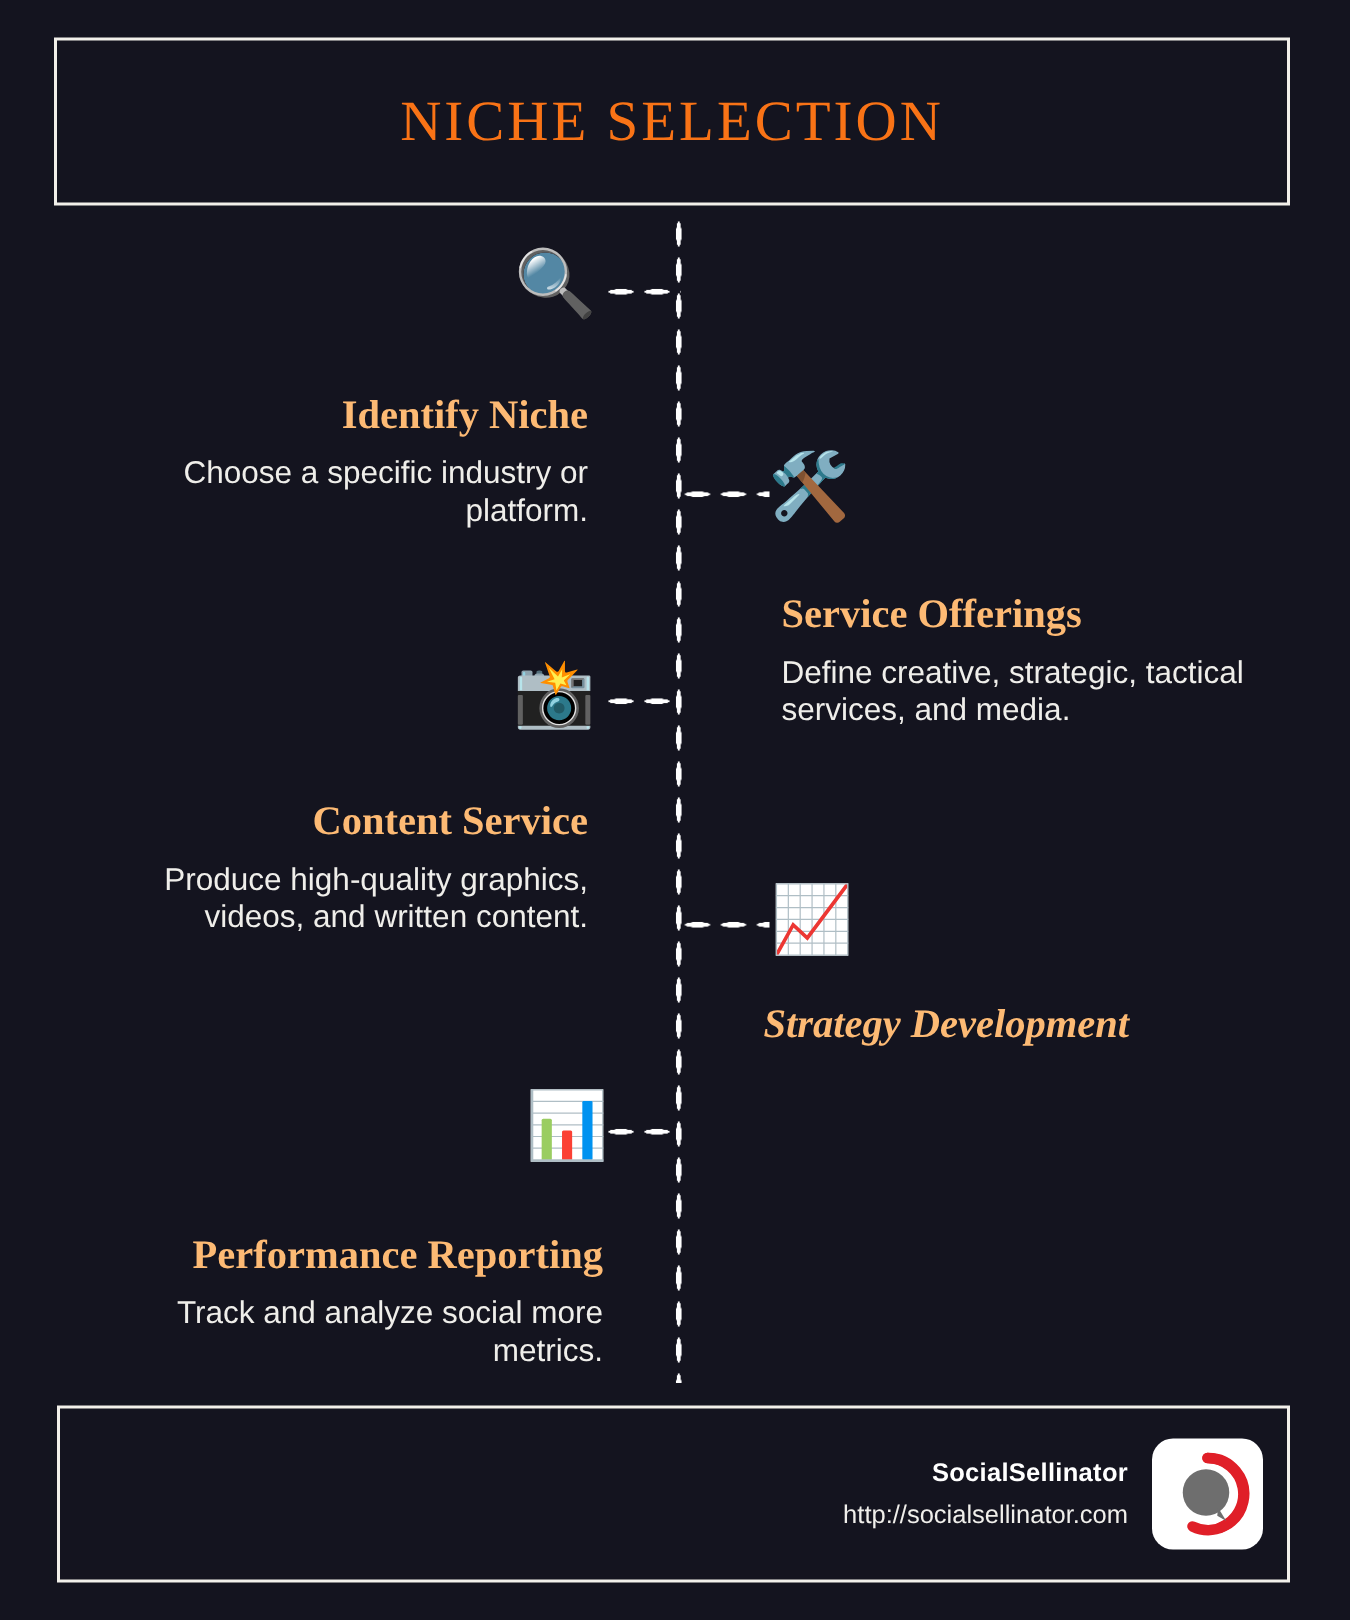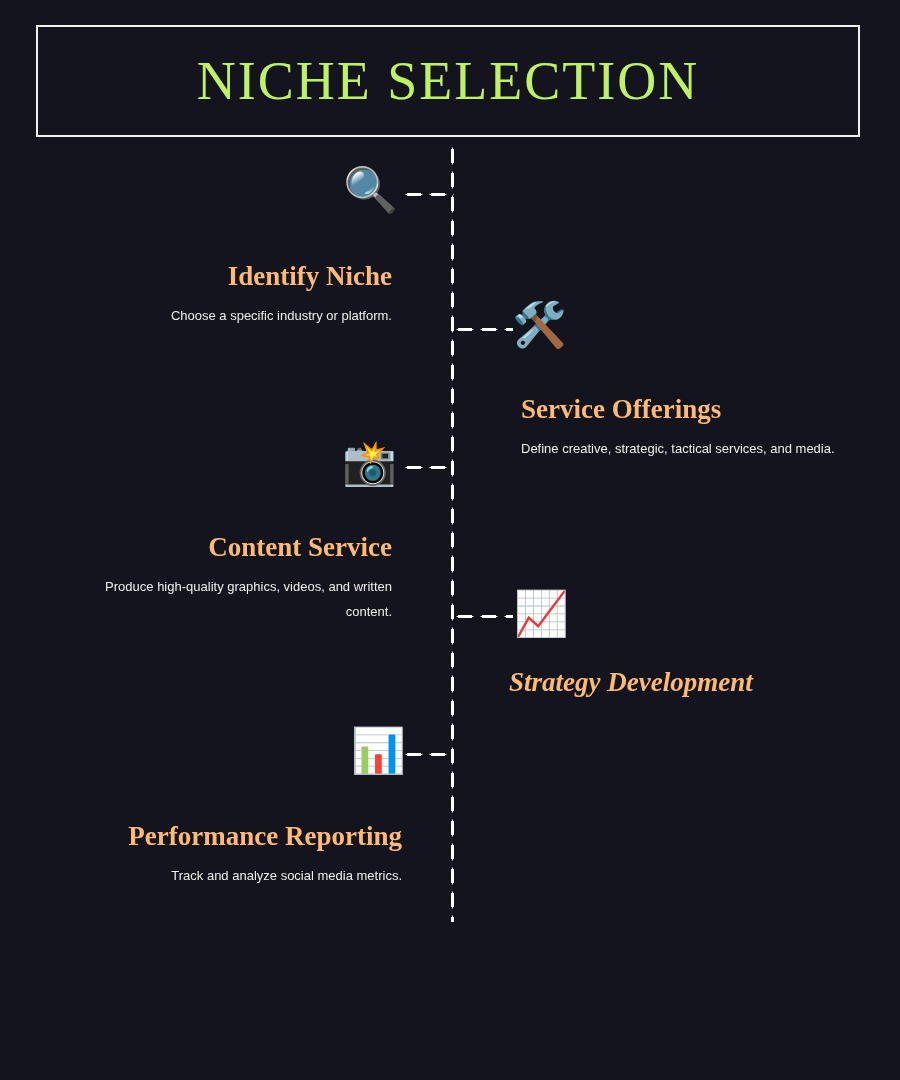--- a/index.html
+++ b/index.html
@@ -21,9 +21,9 @@
   }
   .title-text{
     font-family:"Liberation Serif", serif;
-    font-size:54px;
+    font-size:38px;
     letter-spacing:2px;
-    color:#bef264;
+    color:#f97316;
     line-height:1;
     white-space:nowrap;
   }

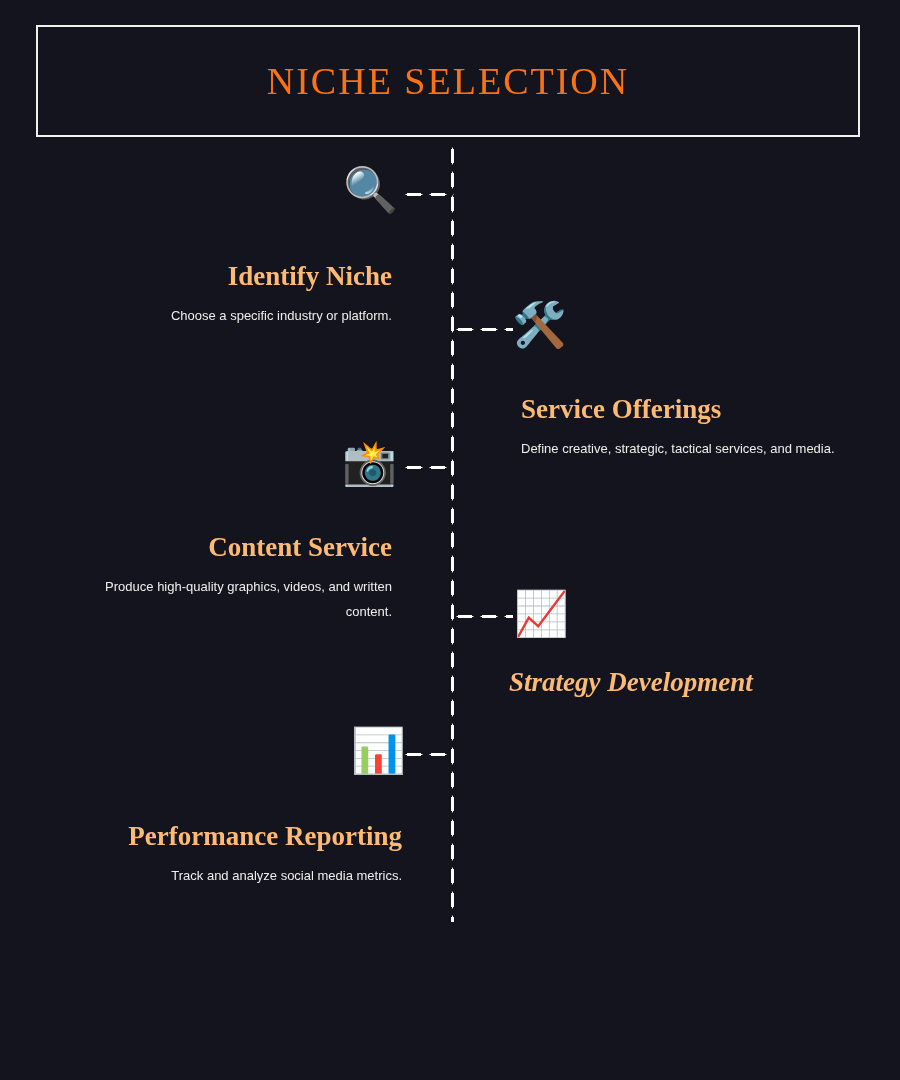--- a/index.html
+++ b/index.html
@@ -63,7 +63,7 @@
   }
   .step .body{
     font-family:"Liberation Sans", sans-serif;
-    font-size:13px;
+    font-size:21px;
     line-height:25px;
     color:#efeeea;
     margin:0;

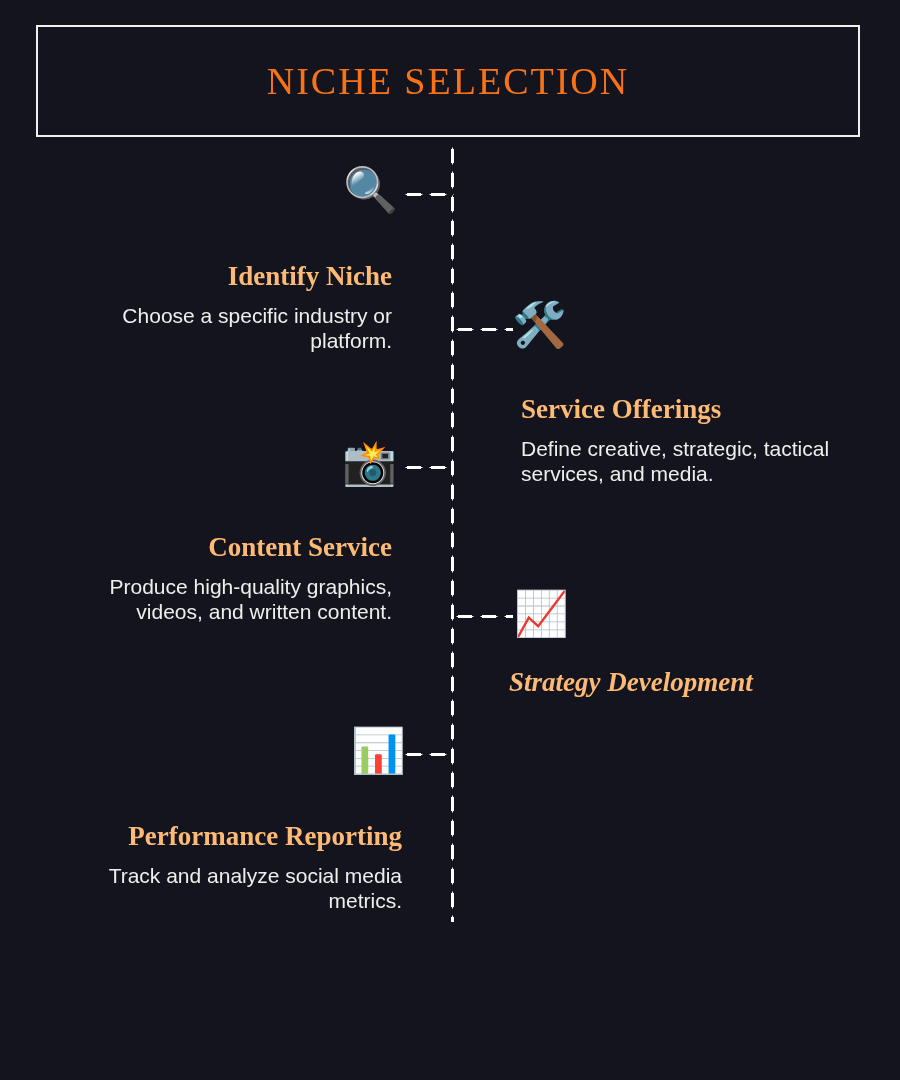--- a/index.html
+++ b/index.html
@@ -154,7 +154,7 @@
     <span class="icon" style="right:-4px;top:0;">📊</span>
     <div style="margin-top:93px;">
       <p class="heading">Performance Reporting</p>
-      <p class="body" style="margin-top:11px;">Track and analyze social media metrics.</p>
+      <p class="body" style="margin-top:11px;">Track and analyze social more metrics.</p>
     </div>
   </div>
 

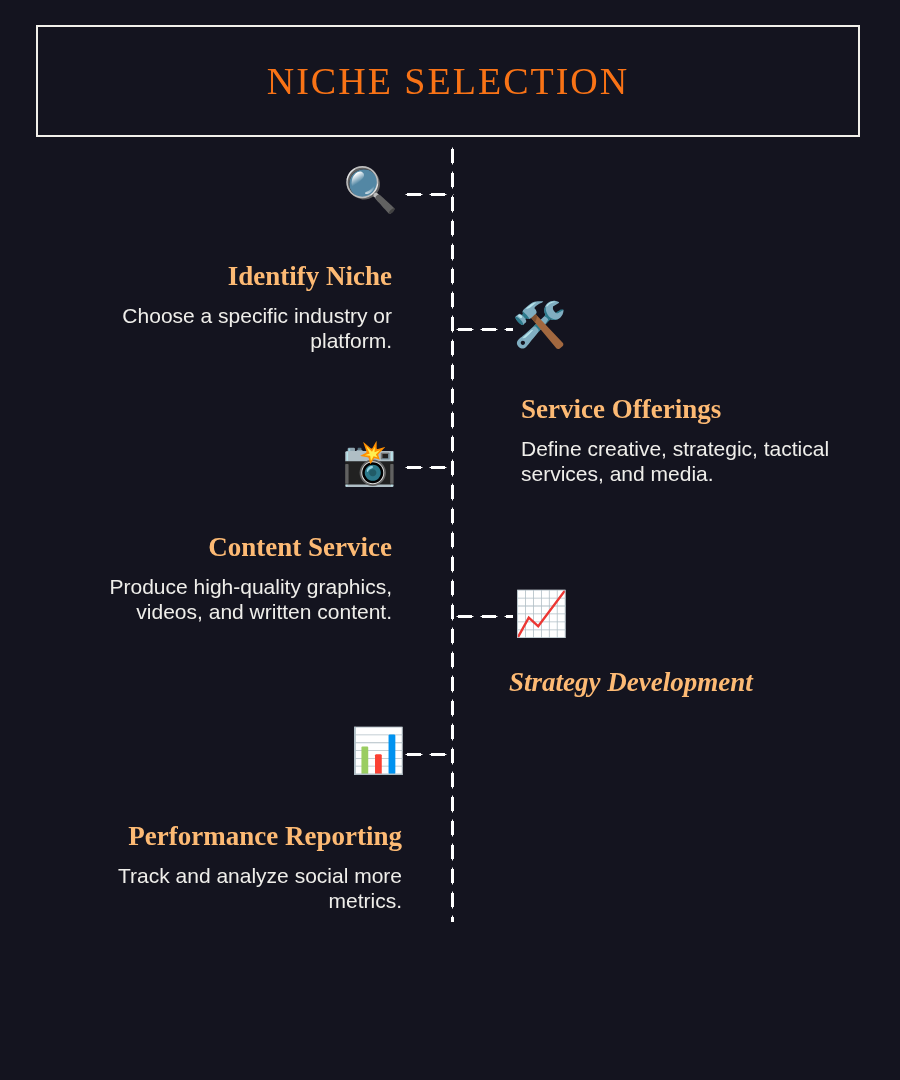--- a/index.html
+++ b/index.html
@@ -158,6 +158,22 @@
     </div>
   </div>
 
+  <div class="footer-box">
+    <div class="footer-inner">
+      <div class="footer-text">
+        <p class="brand">SocialSellinator</p>
+        <p class="url">http://socialsellinator.com</p>
+      </div>
+      <div class="logo">
+        <svg width="58" height="58" viewBox="0 0 58 58" aria-hidden="true">
+          <path d="M29 5 a24 24 0 1 1 -10 45.6" fill="none" stroke="#e01f28" stroke-width="7" stroke-linecap="round"></path>
+          <path d="M29 5 a24 24 0 0 1 8.5 46.4" fill="none" stroke="#e01f28" stroke-width="7" stroke-linecap="round"></path>
+          <circle cx="28" cy="28" r="15.5" fill="#6e6e6e"></circle>
+          <path d="M36 38 L41.5 47 L35.5 43.5 Z" fill="#6e6e6e"></path>
+        </svg>
+      </div>
+    </div>
+  </div>
 
 </div>
 

